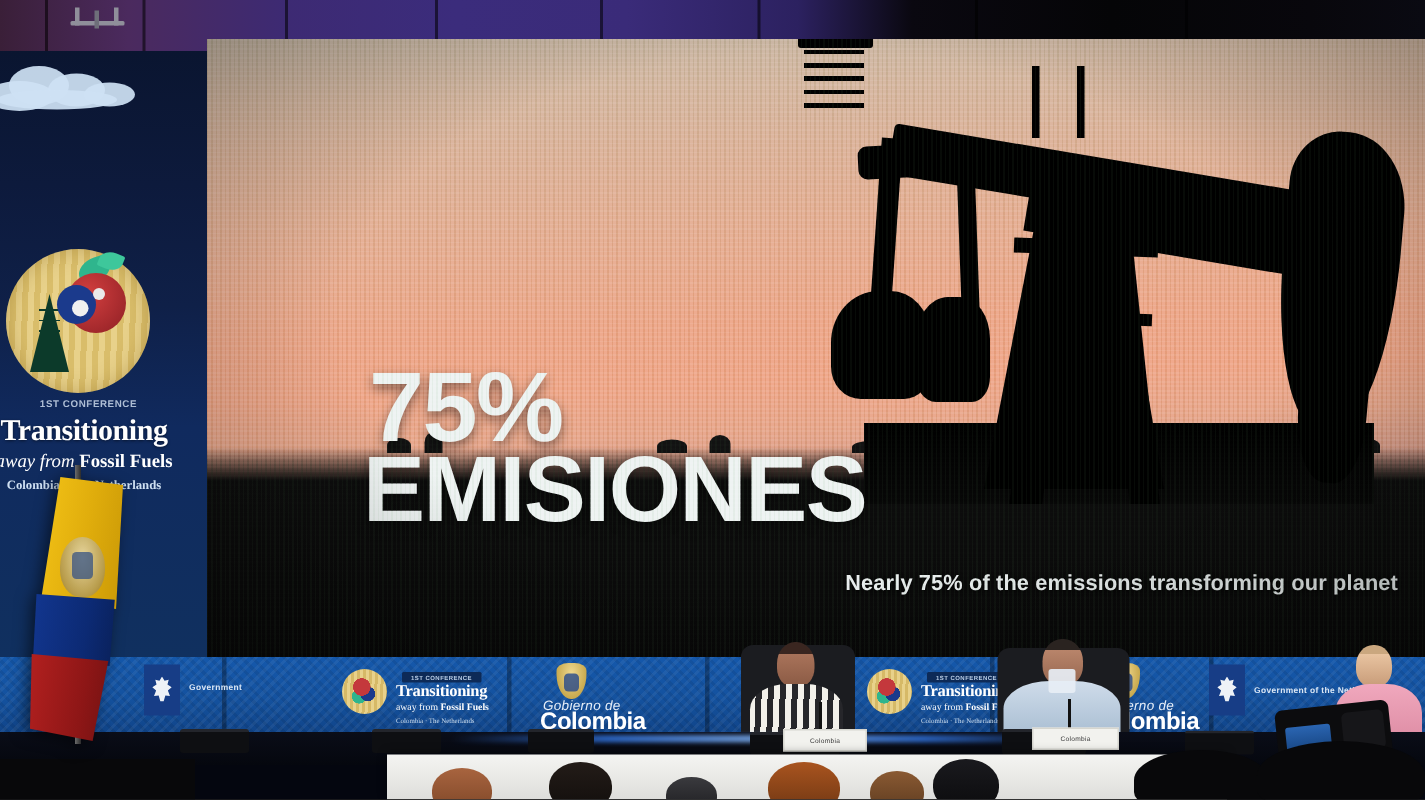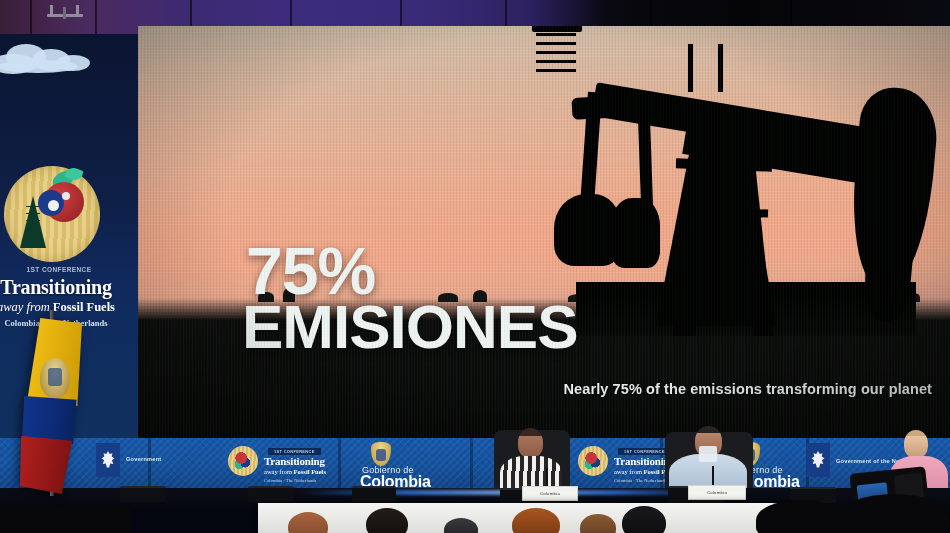--- a/index.html
+++ b/index.html
@@ -207,7 +207,7 @@
     border-radius:40% 40% 48% 48%/22% 22% 70% 70%;}
   .col-shield:after{content:"";position:absolute;left:5px;top:7px;width:10px;height:12px;
     background:#27488b;border-radius:3px;opacity:.8;}
-  .col-g{position:absolute;color:#e6eef8;font-size:9px;letter-spacing:.2px;}
+  .col-g{position:absolute;color:#e6eef8;font-size:9px;letter-spacing:.2px;font-style:italic;}
   .col-c{position:absolute;color:#ffffff;font-size:16px;font-weight:700;letter-spacing:-.3px;}
   .col-bar{position:absolute;width:34px;height:3px;
     background:linear-gradient(90deg,#f5c518 33%,#12368f 33% 66%,#b2201f 66%);}

